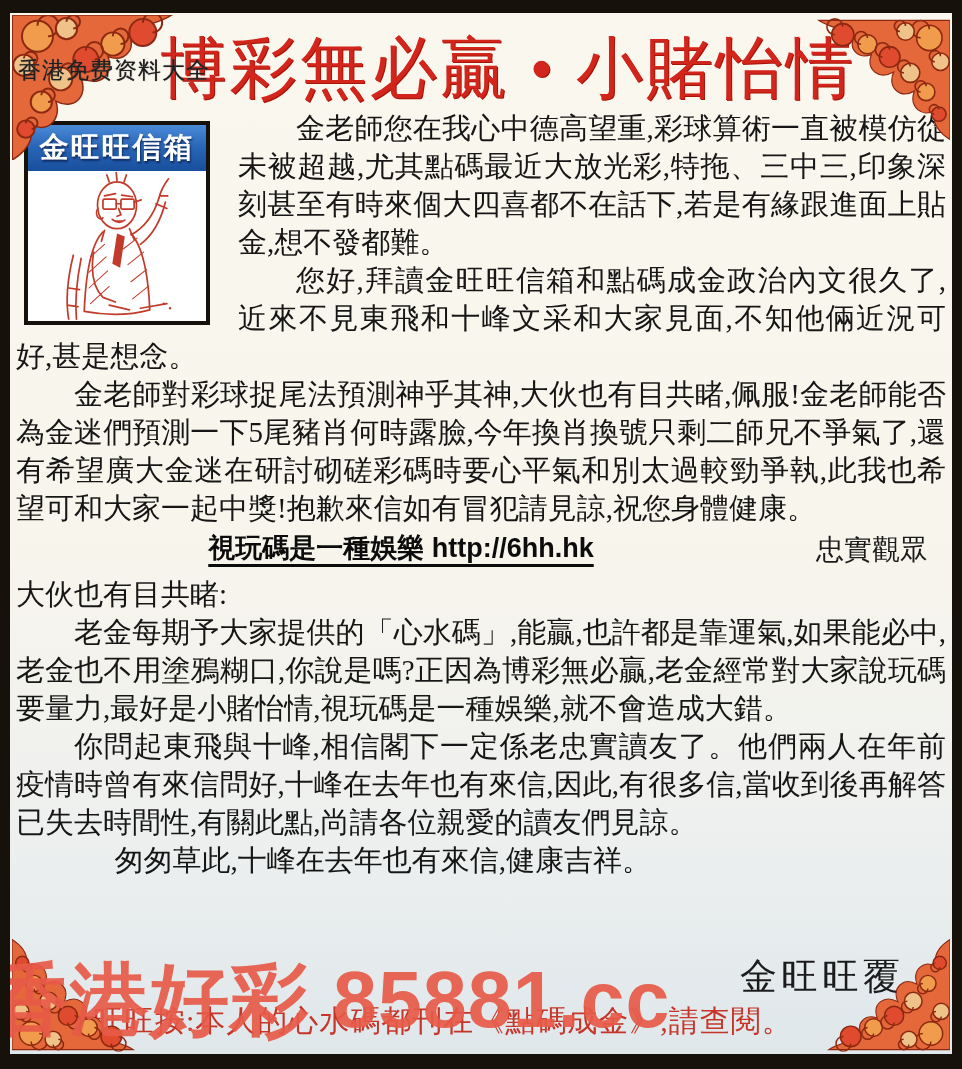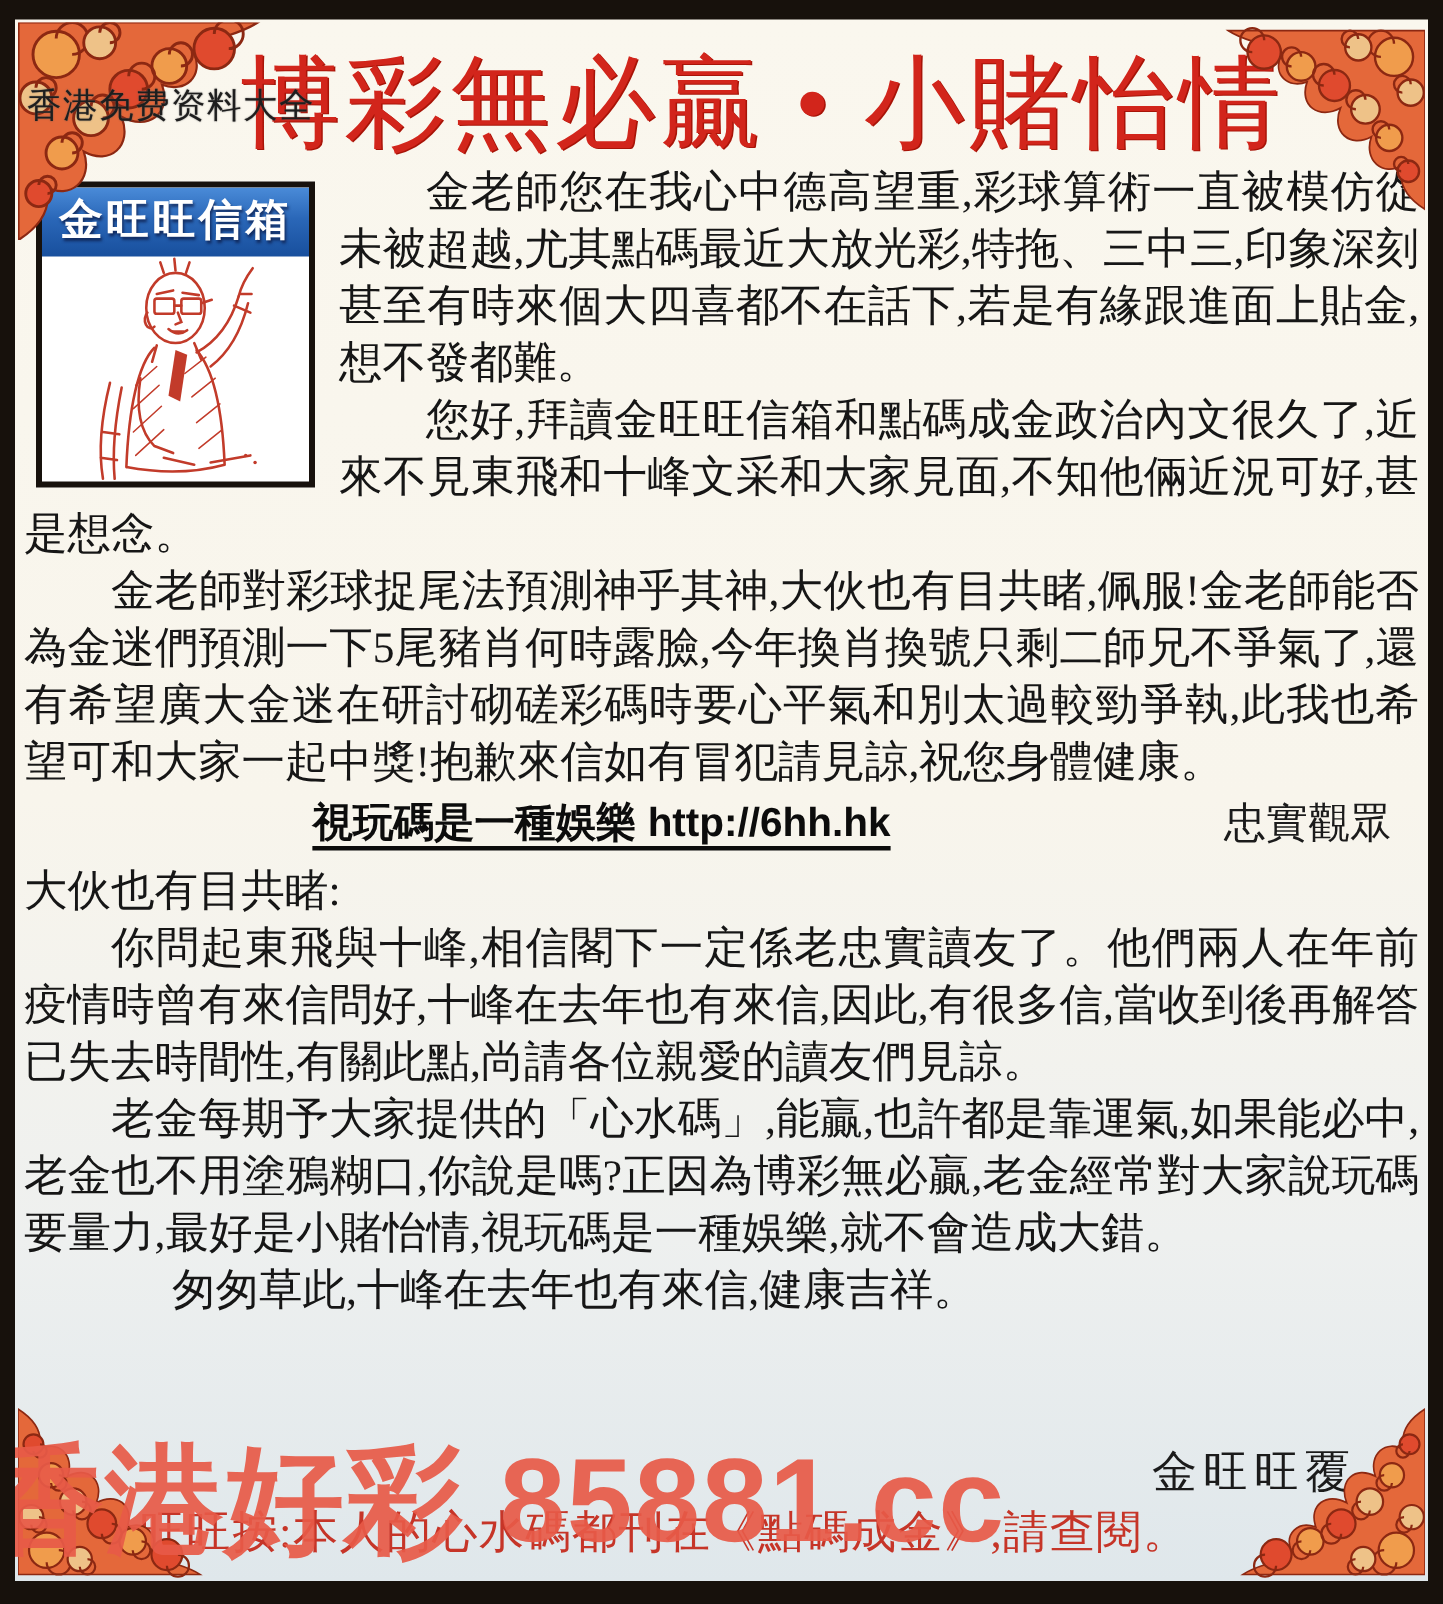--- a/index.html
+++ b/index.html
@@ -47,7 +47,7 @@
   .closing { text-indent:3.4em; }
   
   .mailbox {
-    float:left; width:186px; height:204px; margin:12px 16px 6px 8px;
+    float:left; width:186px; height:204px; margin:12px 28px 6px 8px;
     border:4px solid #17110c; background:#ffffff; overflow:hidden;
   }
   .mailbox-label {

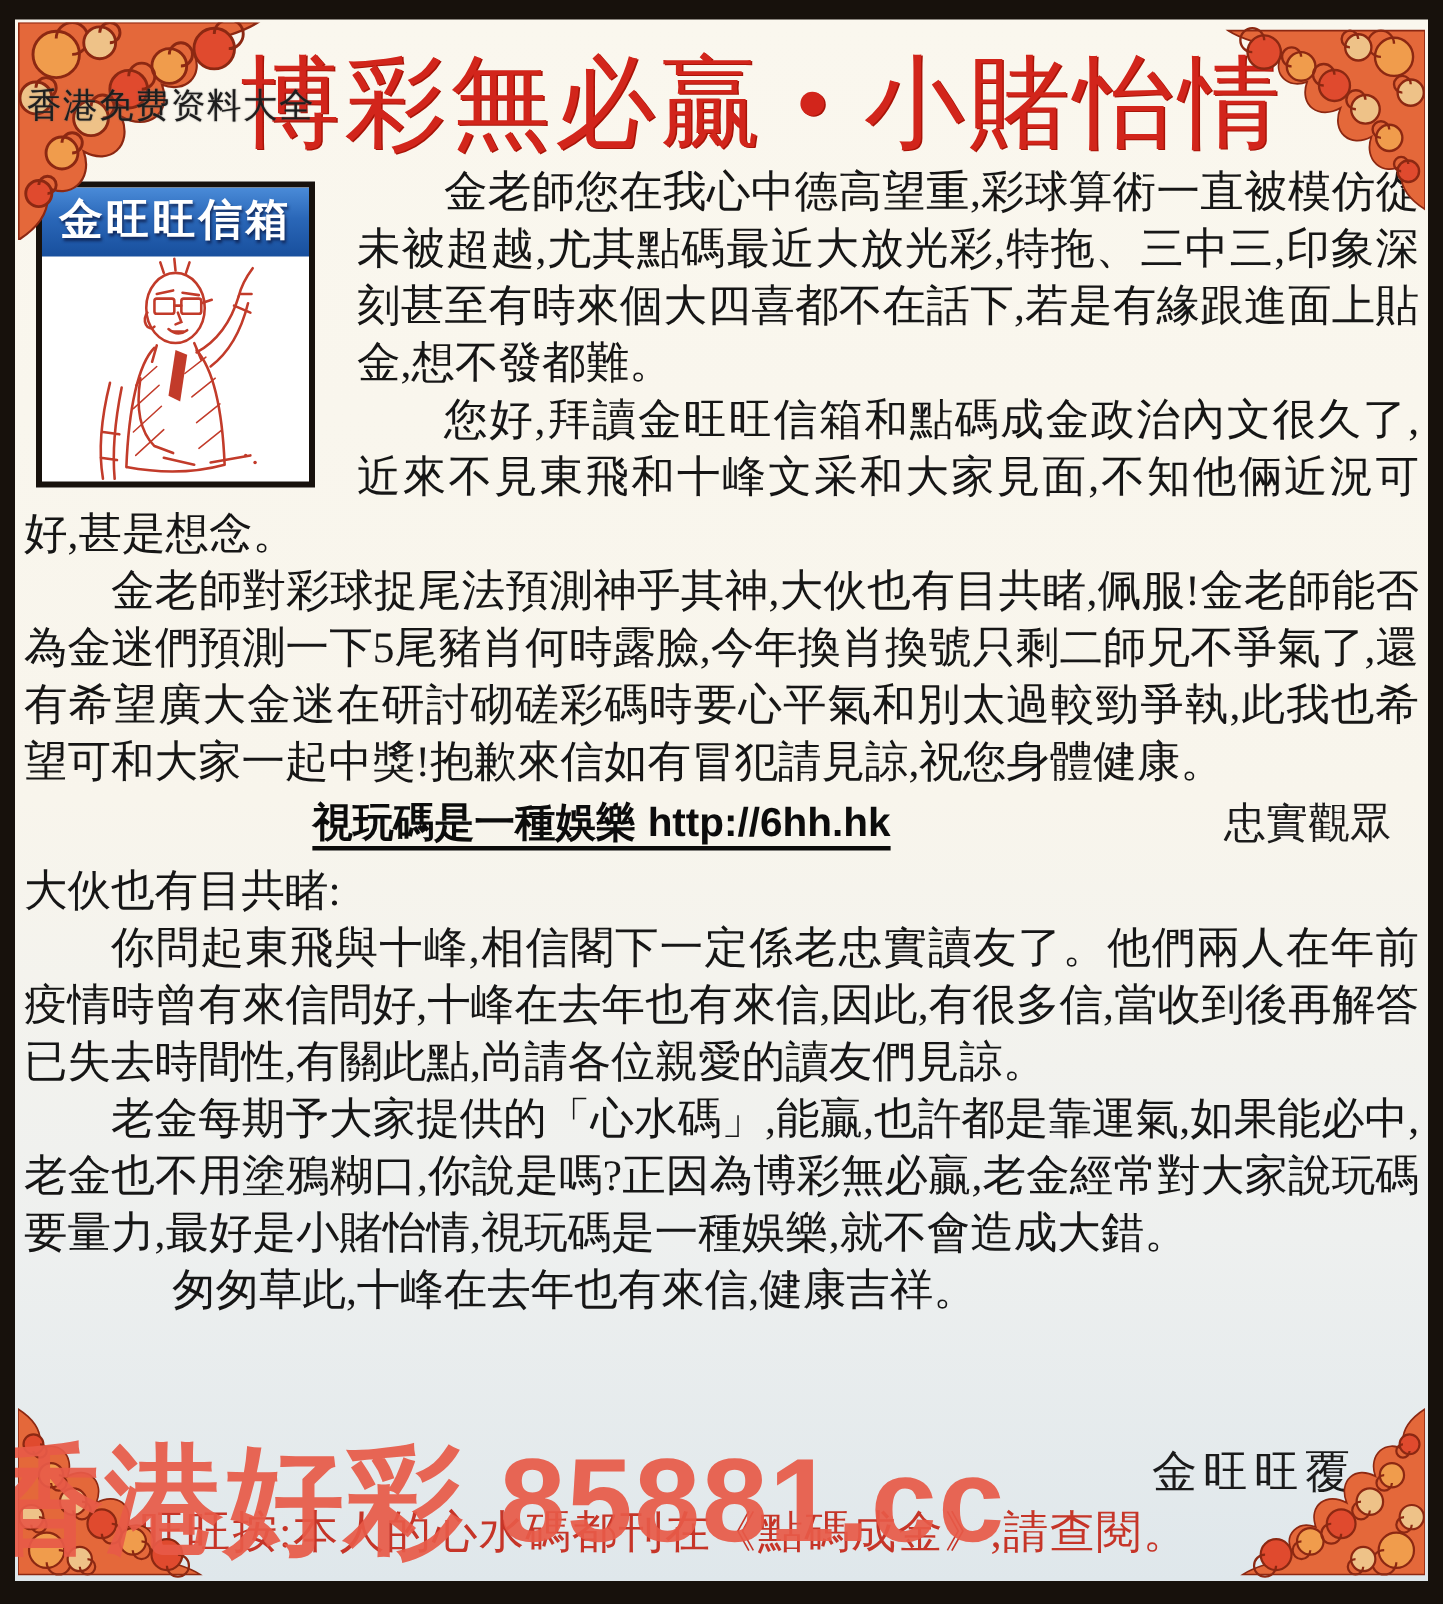--- a/index.html
+++ b/index.html
@@ -174,8 +174,8 @@
       </div>
 
       <p class="salutation">大伙也有目共睹:</p>
+      <p class="para">老金每期予大家提供的「心水碼」,能贏,也許都是靠運氣,如果能必中,老金也不用塗鴉糊口,你說是嗎?正因為博彩無必贏,老金經常對大家說玩碼要量力,最好是小賭怡情,視玩碼是一種娛樂,就不會造成大錯。</p>
       <p class="para">你問起東飛與十峰,相信閣下一定係老忠實讀友了。他們兩人在年前疫情時曾有來信問好,十峰在去年也有來信,因此,有很多信,當收到後再解答已失去時間性,有關此點,尚請各位親愛的讀友們見諒。</p>
-      <p class="para">老金每期予大家提供的「心水碼」,能贏,也許都是靠運氣,如果能必中,老金也不用塗鴉糊口,你說是嗎?正因為博彩無必贏,老金經常對大家說玩碼要量力,最好是小賭怡情,視玩碼是一種娛樂,就不會造成大錯。</p>
       <p class="closing">匆匆草此,十峰在去年也有來信,健康吉祥。</p>
     </div>
 

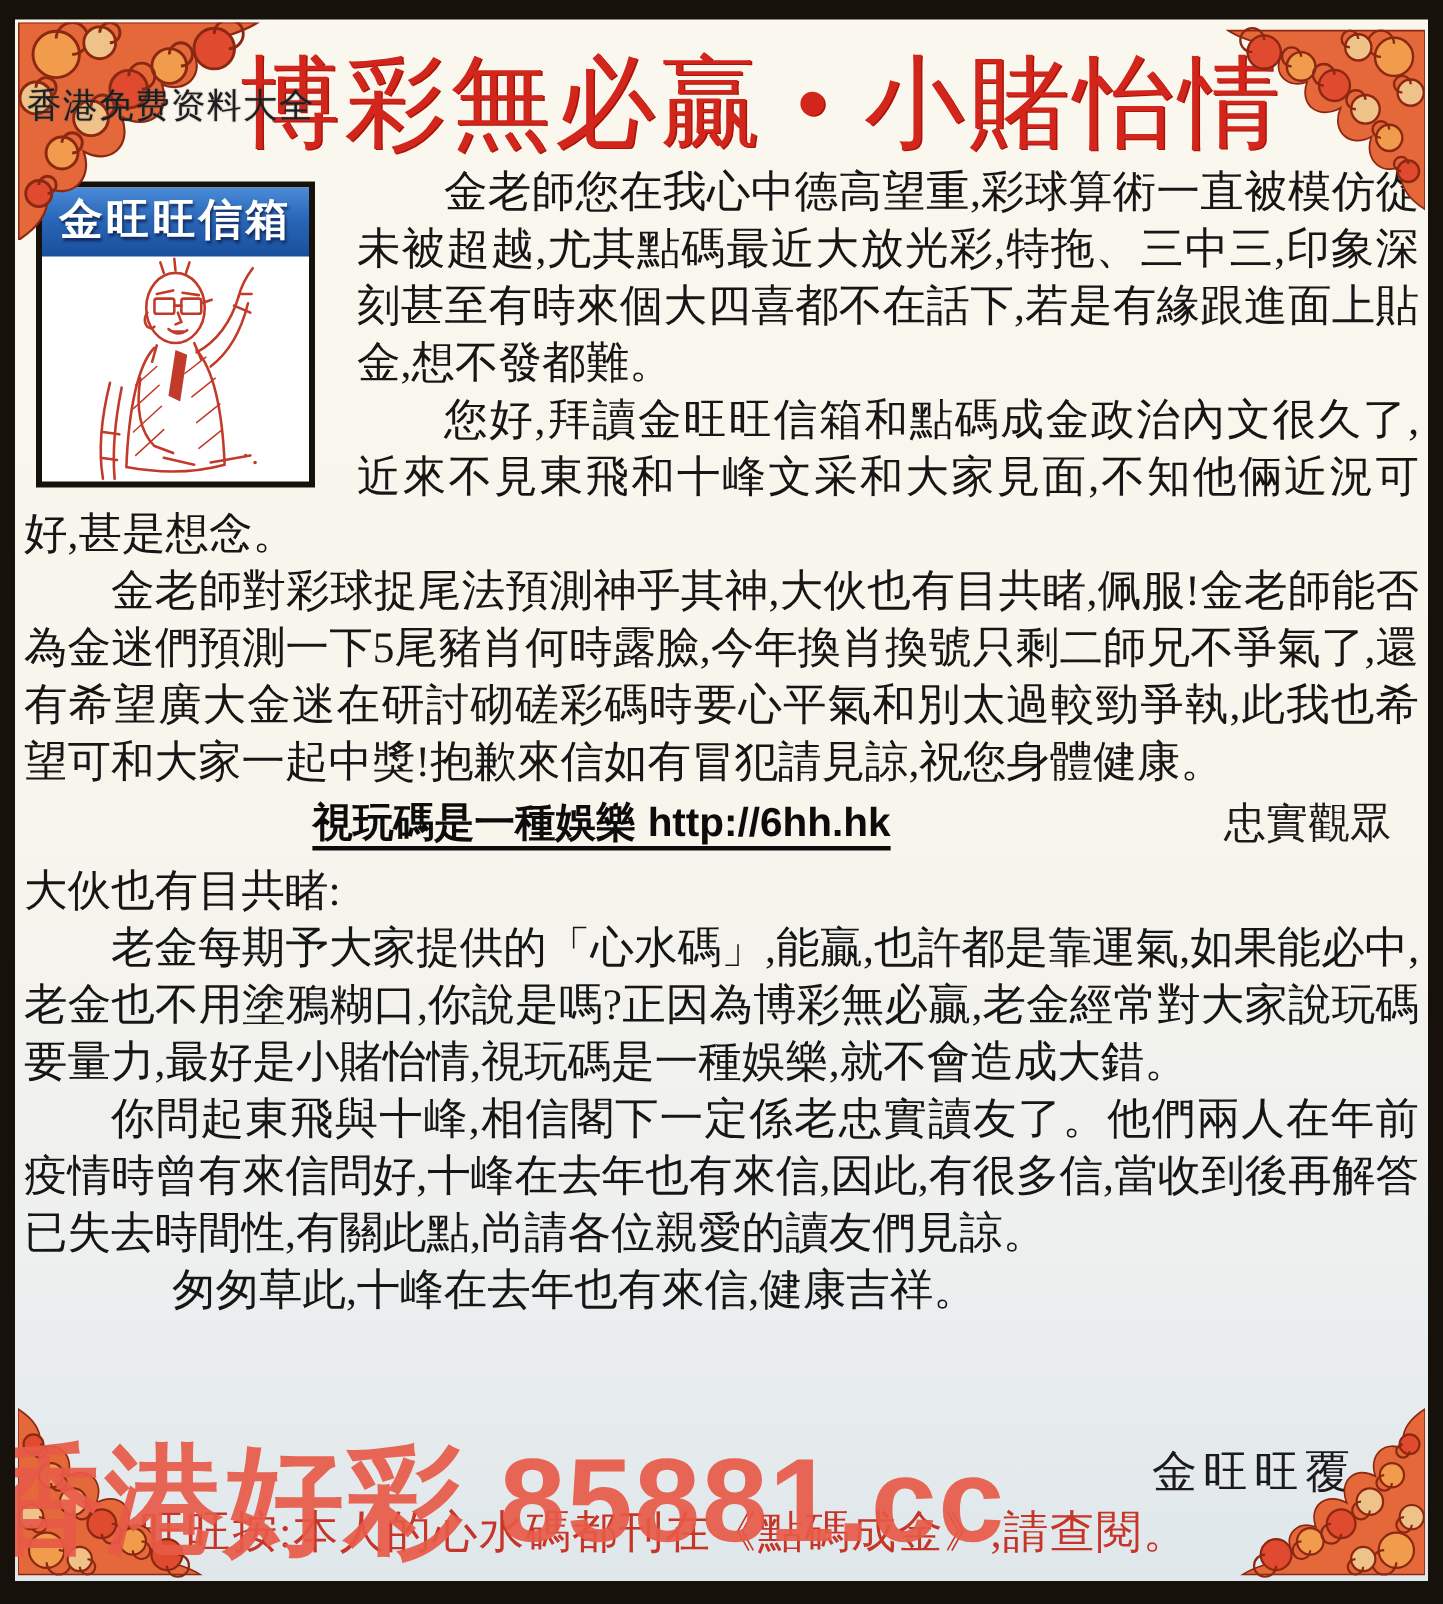--- a/index.html
+++ b/index.html
@@ -71,7 +71,7 @@
   
   .signoff {
     position:absolute; right:48px; bottom:52px; z-index:3;
-    font-size:30px; color:#1b1b1b; letter-spacing:4px;
+    font-size:37px; color:#1b1b1b; letter-spacing:4px;
   }
   .editor-note {
     position:absolute; left:52px; bottom:12px; z-index:3;

